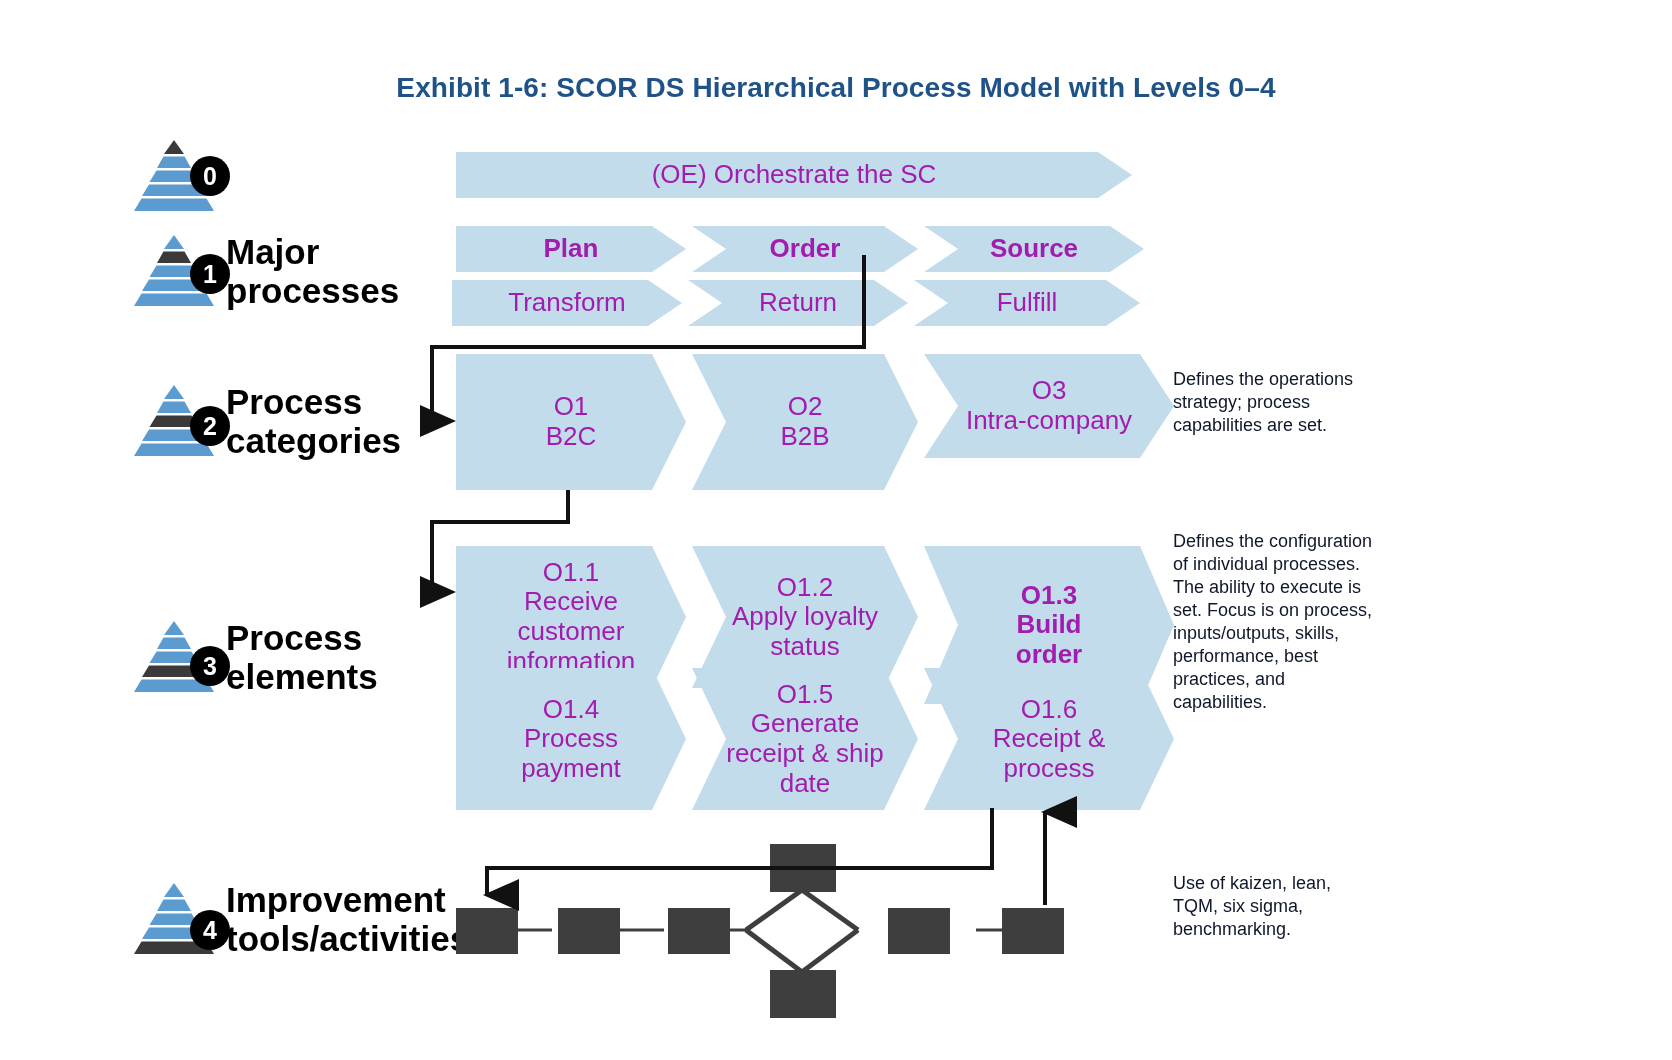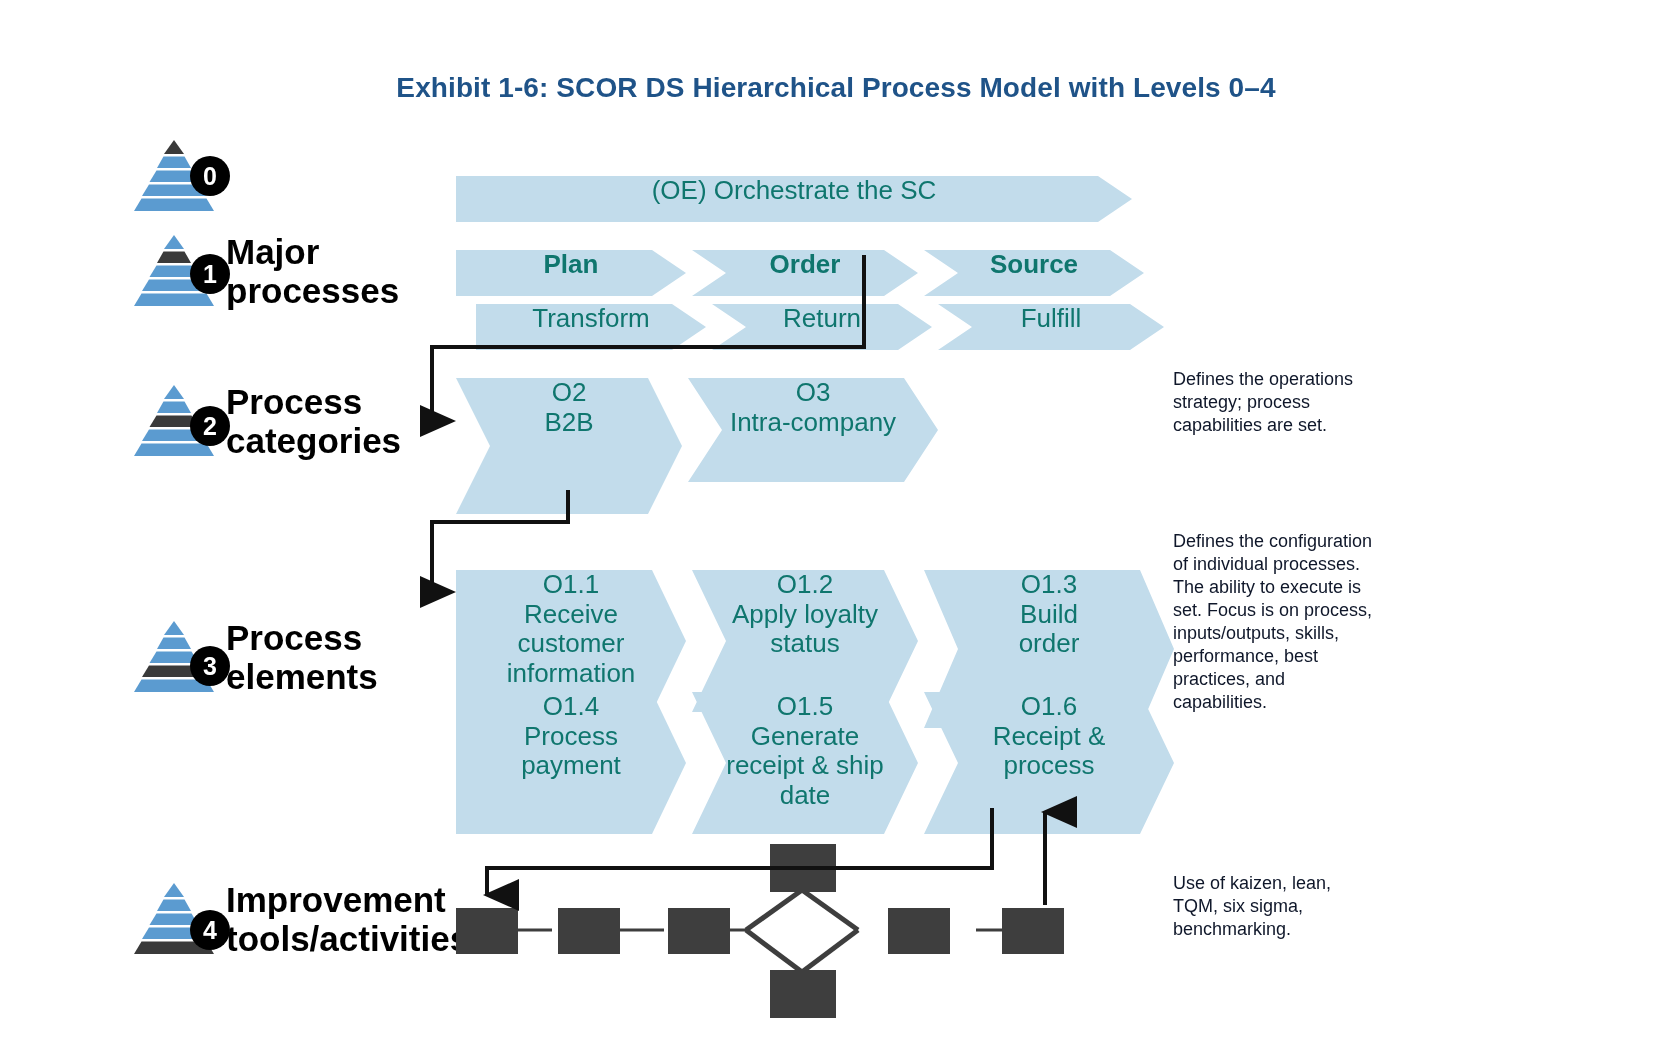--- a/index.html
+++ b/index.html
@@ -75,15 +75,14 @@
     position: relative;
     background: #c2dceb;
     display: flex;
-    align-items: flex-start;
+    align-items: center;
     justify-content: center;
     text-align: center;
     font-size: 26px;
-    color: #0f766e;
+    color: #a21caf;
     line-height: 1.14;
     box-sizing: border-box;
     white-space: pre-line;
-    margin-top: 24px;
   }
   .chev.tip {
     clip-path: polygon(0 0, calc(100% - 34px) 0, 100% 50%, calc(100% - 34px) 100%, 0 100%);

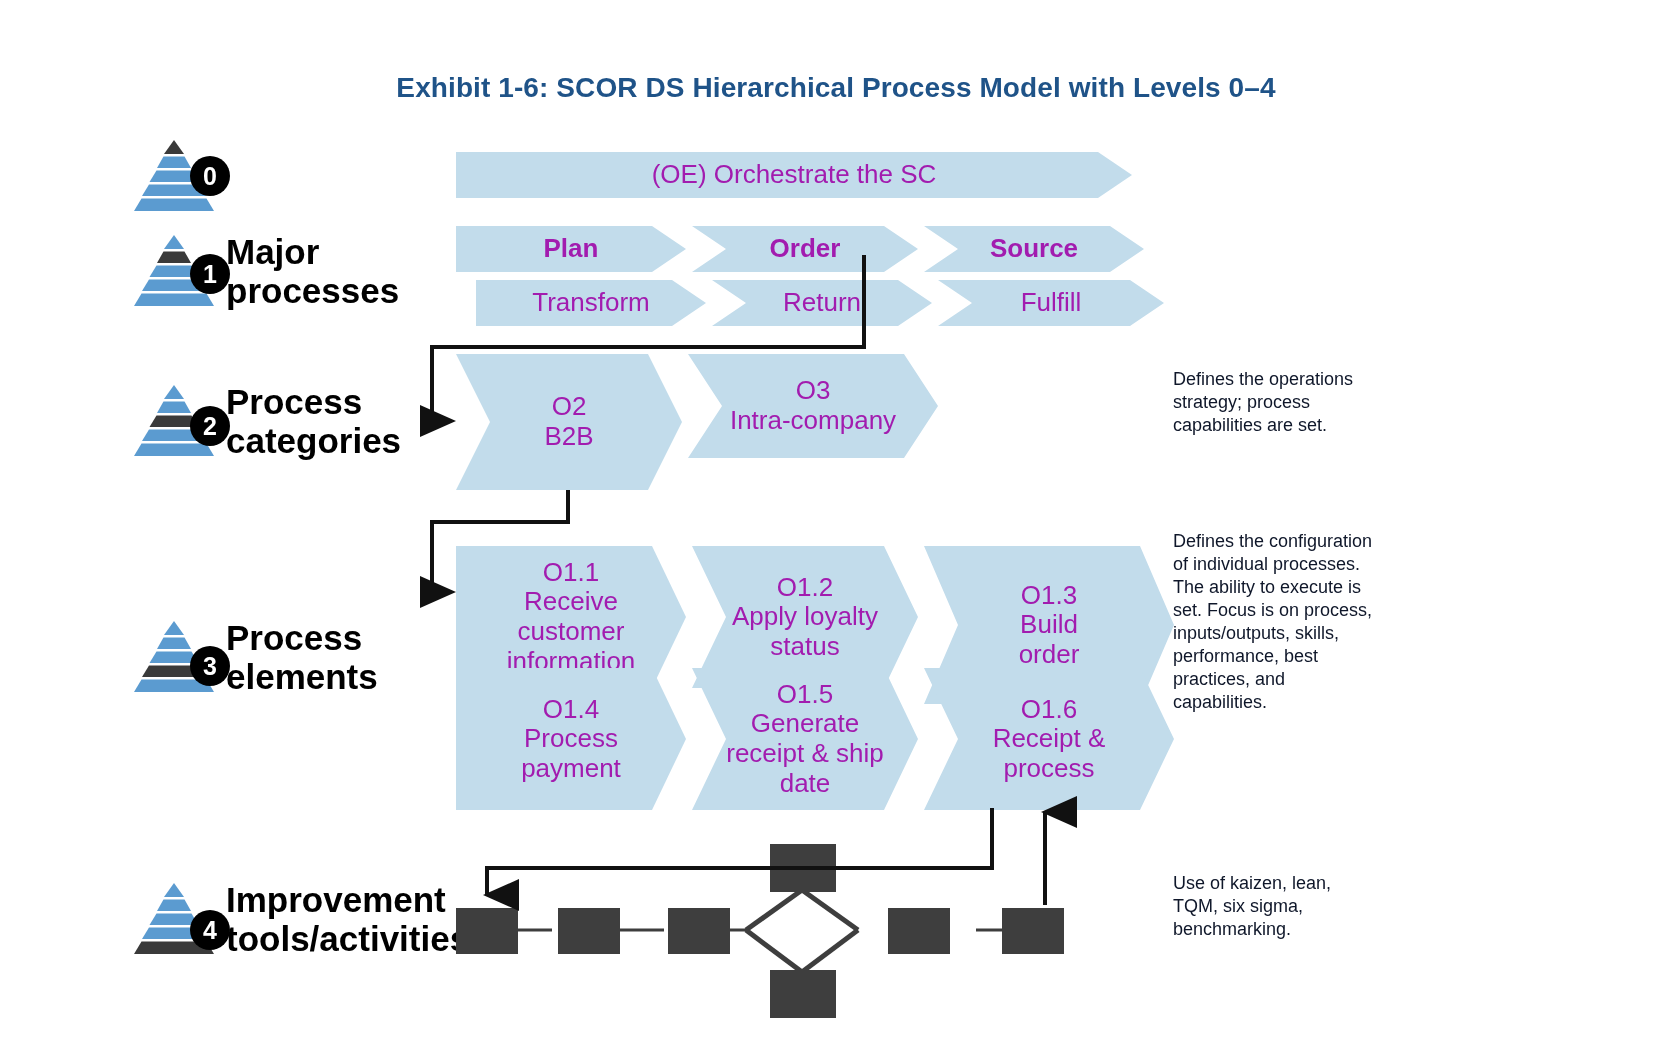--- a/index.html
+++ b/index.html
@@ -257,7 +257,7 @@
   </div>
 </div>
 
-<div class="band" style="left:476px; top:280px;">
+<div class="band" style="left:452px; top:280px;">
   <div class="chev tip" style="width:230px; height:46px;">
     <span class="chev-text">Transform</span>
   </div>

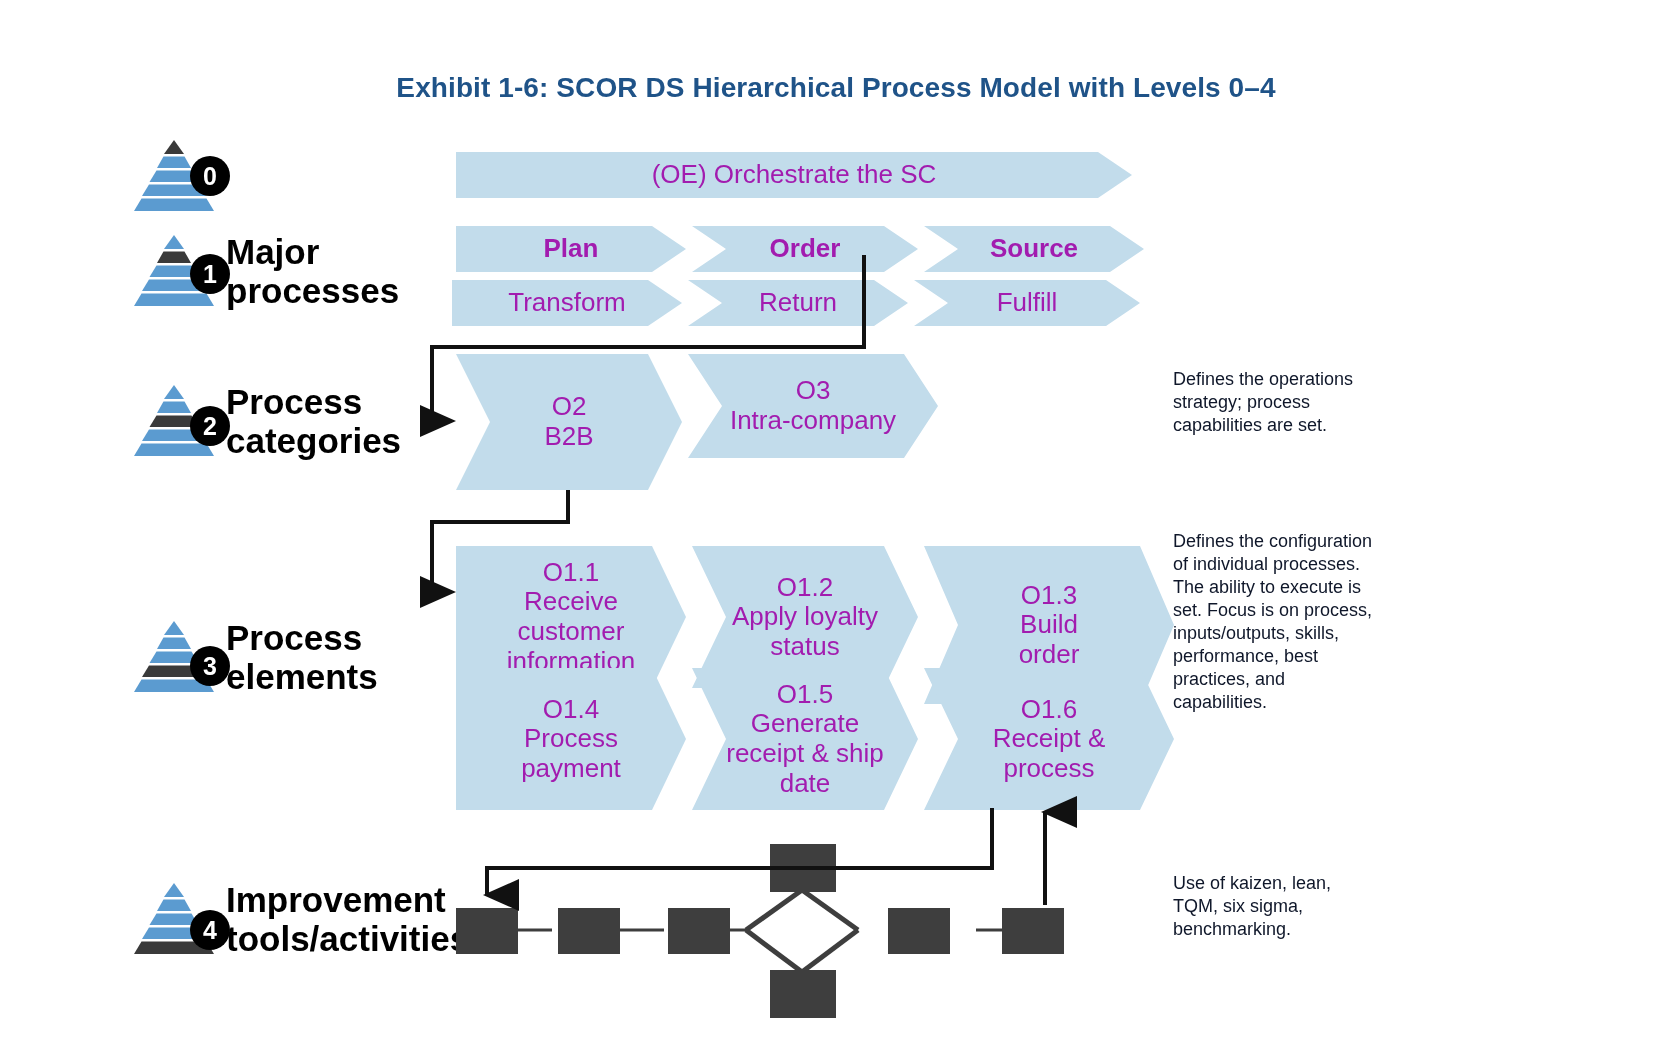--- a/index.html
+++ b/index.html
@@ -270,6 +270,10 @@
 </div>
 
 <div class="band" style="left:456px; top:354px;">
+  <div class="chev tip" style="width:230px; height:136px;">
+    <span class="chev-text">O1
+B2C</span>
+  </div>
   <div class="chev notch" style="width:226px; height:136px;">
     <span class="chev-text">O2
 B2B</span>

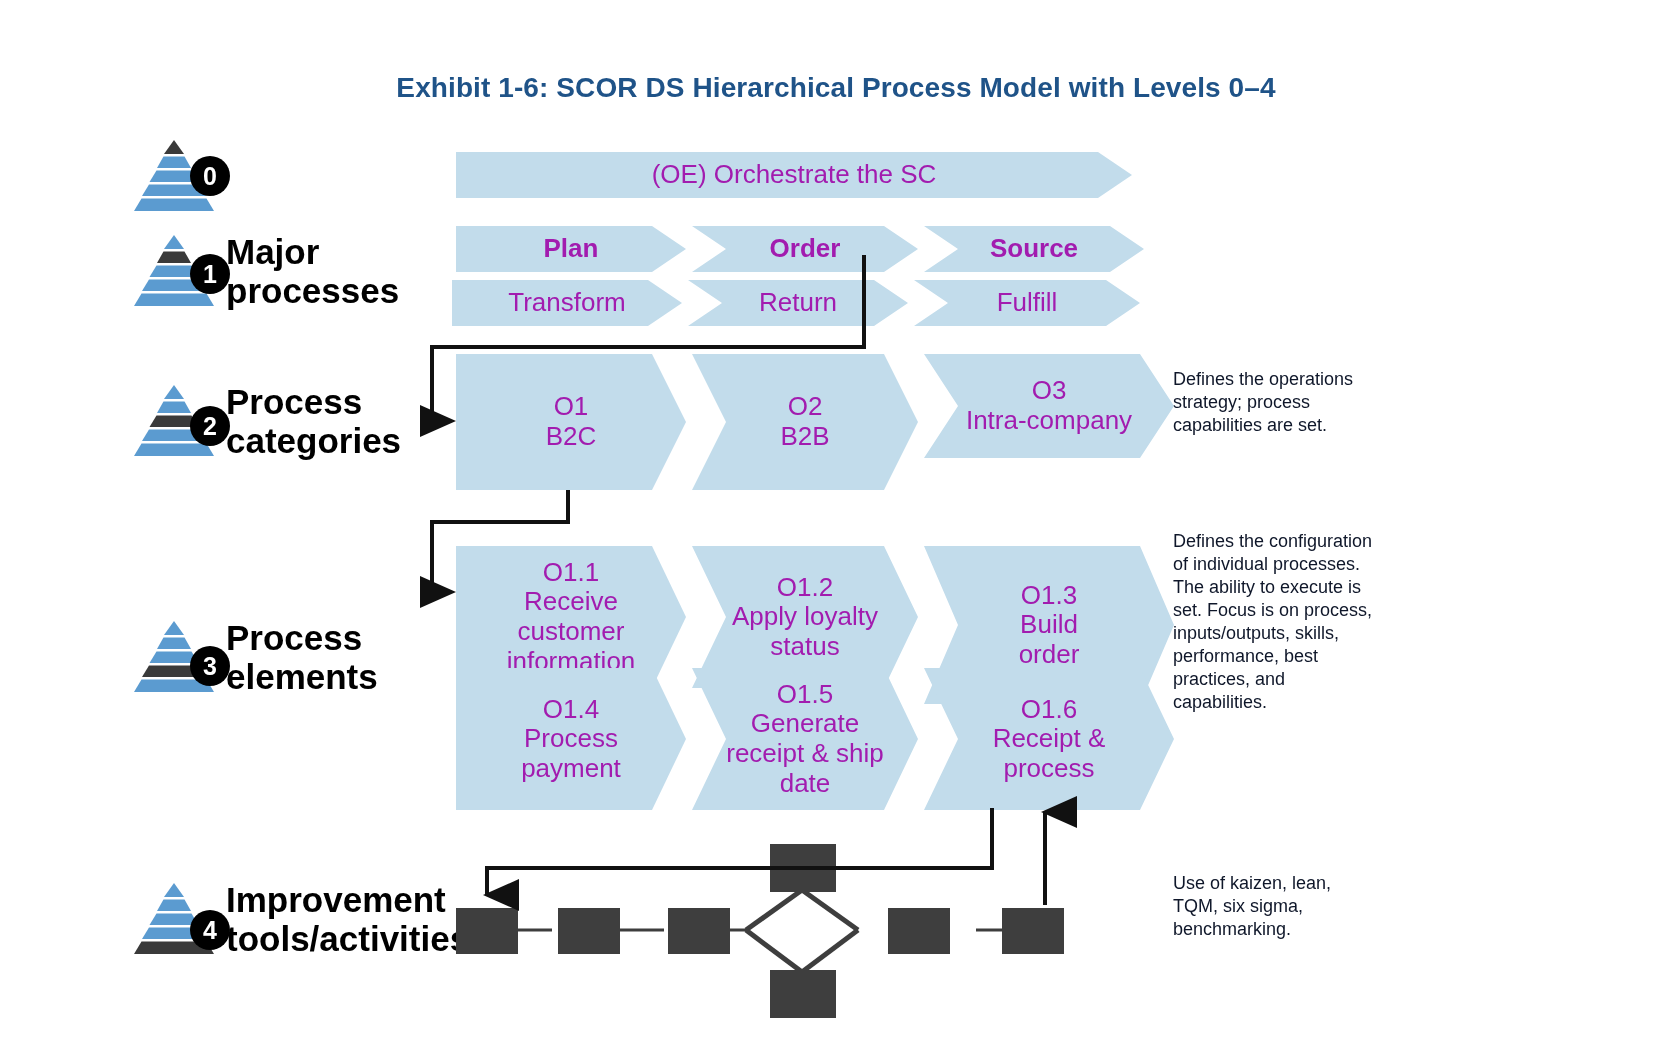--- a/index.html
+++ b/index.html
@@ -296,7 +296,7 @@
 Apply loyalty
 status</span>
   </div>
-  <div class="chev notch" style="width:250px; height:158px;">
+  <div class="chev notch" style="width:250px; height:158px;font-weight:bold;">
     <span class="chev-text">O1.3
 Build
 order</span>

